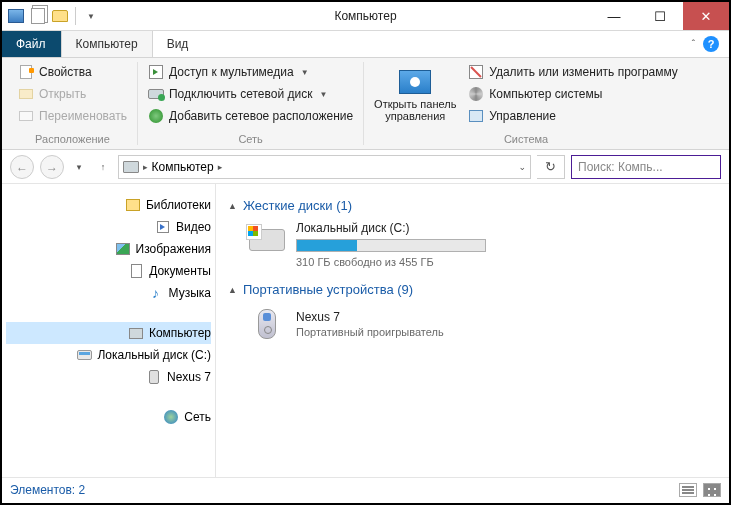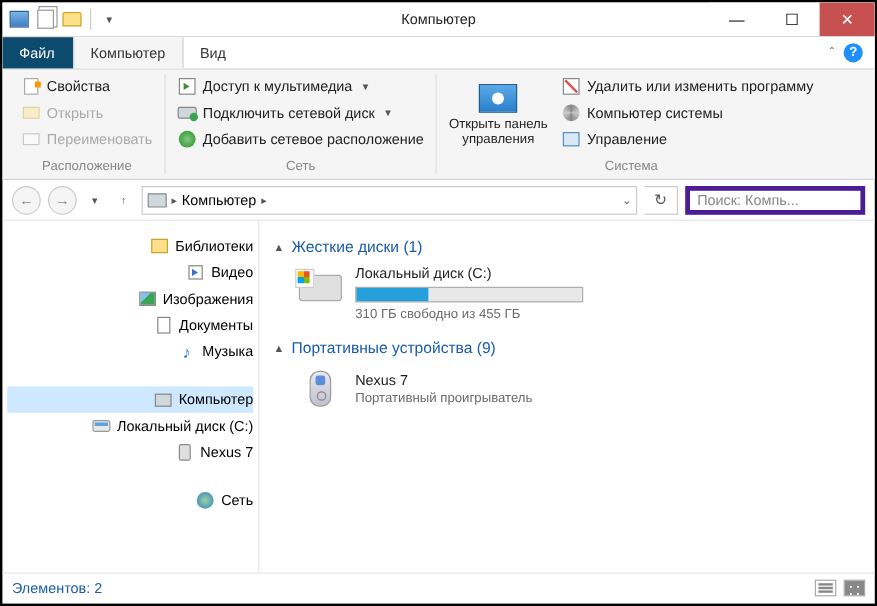--- a/index.html
+++ b/index.html
@@ -66,7 +66,7 @@
 .addressbar .crumb-sep { font-size:9px; color:#555;}
 .addressbar .dd-right { margin-left:auto; font-size:9px; color:#555;}
 .refresh-box { width:28px; height:24px; border:1px solid #ccc; border-left:none; display:flex; align-items:center; justify-content:center; font-size:13px; color:#555;}
-.searchbox { width:150px; height:24px; border:4px solid #4c1d95; font-size:12px; padding:0 6px; color:#888; display:flex; align-items:center;}
+.searchbox { width:150px; height:24px; border:1px solid #4c1d95; font-size:12px; padding:0 6px; color:#888; display:flex; align-items:center;}
 
 
 .body-area { display: flex; height: 293px; }

